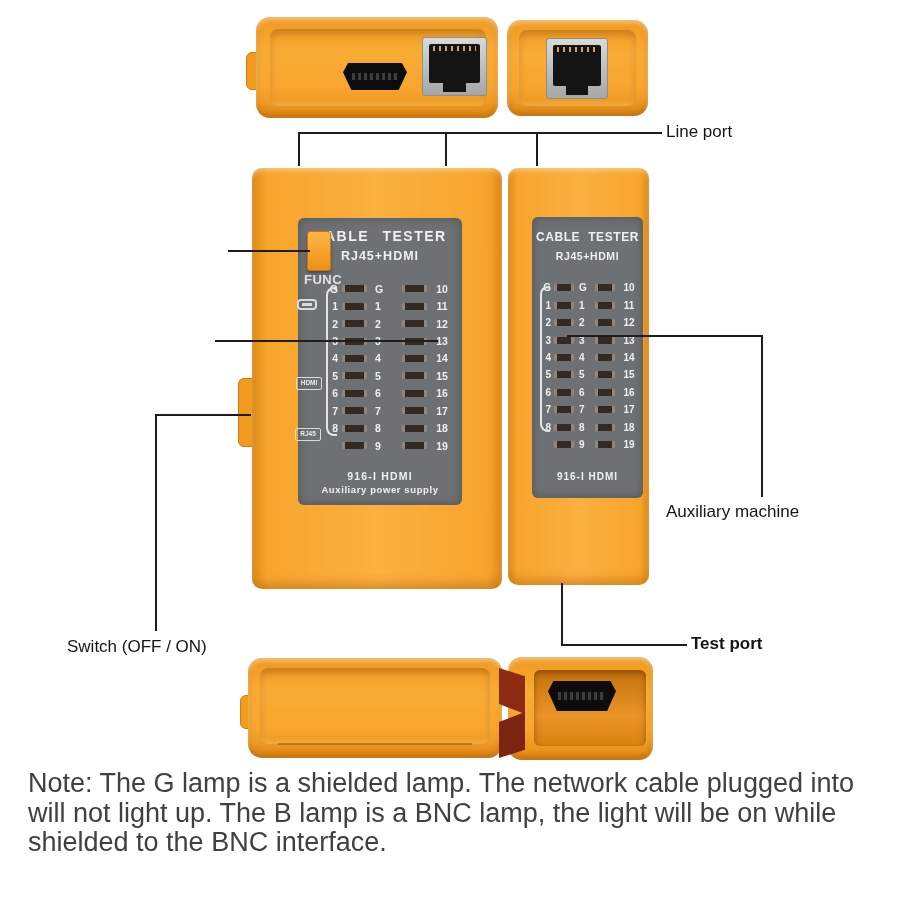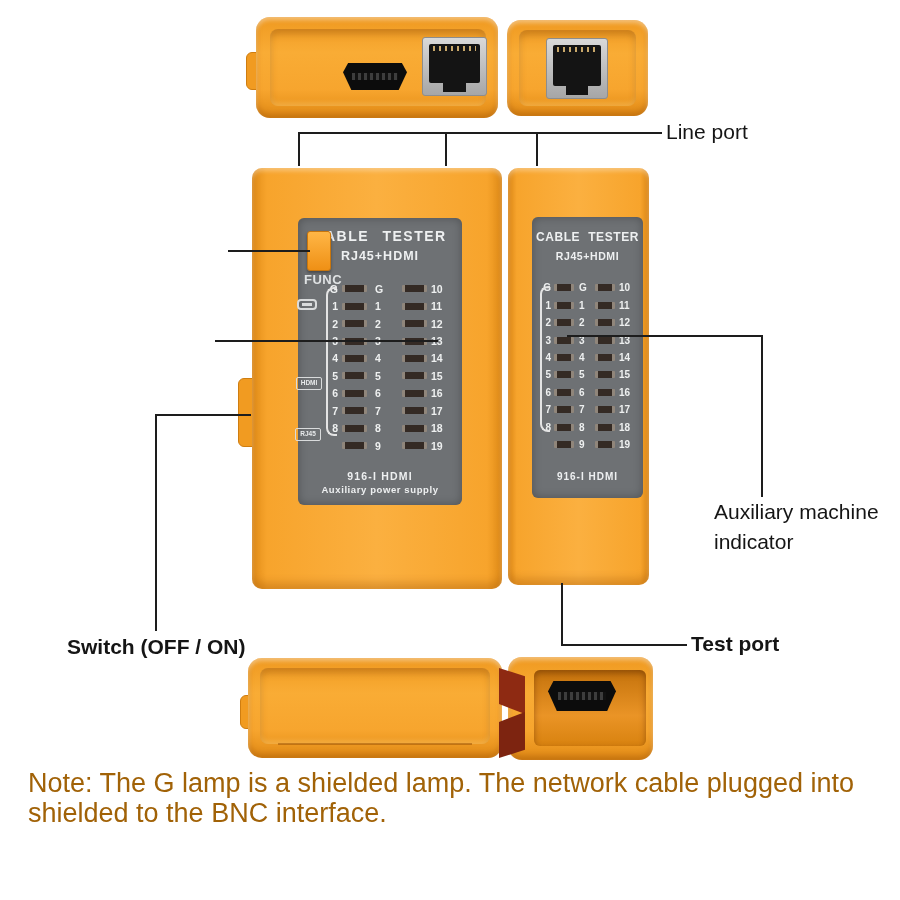--- a/index.html
+++ b/index.html
@@ -10,7 +10,7 @@
   .lineH,.lineV{position:absolute;background:#1d1d1d;z-index:30;}
   .lineH{height:2px;}
   .lineV{width:2px;}
-  .callout-label{position:absolute;color:#151515;font-size:21px;line-height:30px;z-index:31;white-space:nowrap;}
+  .callout-label{position:absolute;color:#151515;font-size:17px;line-height:30px;z-index:31;white-space:nowrap;}
 
   
   .unit{position:absolute;background:linear-gradient(90deg,#e28d18 0,#f7a42c 6%,#fbb040 50%,#f7a42c 94%,#e28d18 100%);

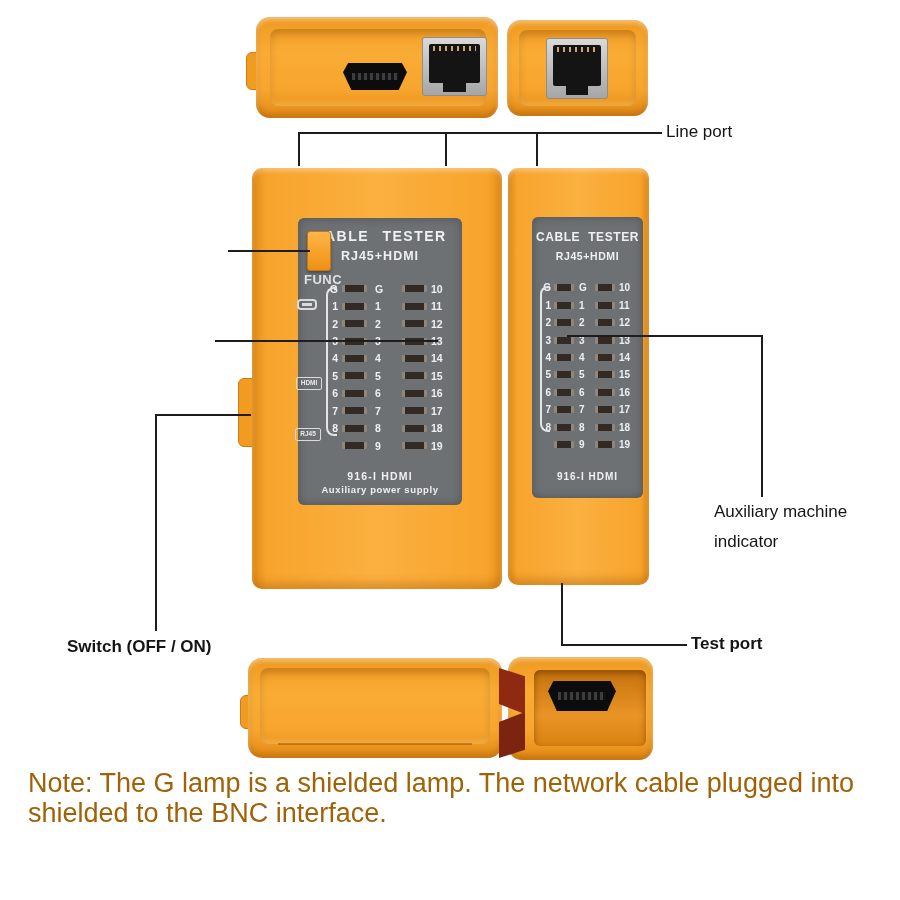--- a/index.html
+++ b/index.html
@@ -38,7 +38,7 @@
   .lbl{color:#eef0f0;font-weight:700;font-size:10.5px;}
   .lbl.l{width:14px;text-align:right;}
   .lbl.m{width:14px;text-align:left;margin-left:8px;}
-  .lbl.r{width:22px;text-align:left;margin-left:4px;}
+  .lbl.r{width:22px;text-align:center;margin-left:4px;}
   .led{width:25px;height:7px;border-radius:1px;background:#342a24;
        border-left:3px solid #90867b;border-right:3px solid #90867b;box-sizing:border-box;}
   .led.one{margin-left:4px;}

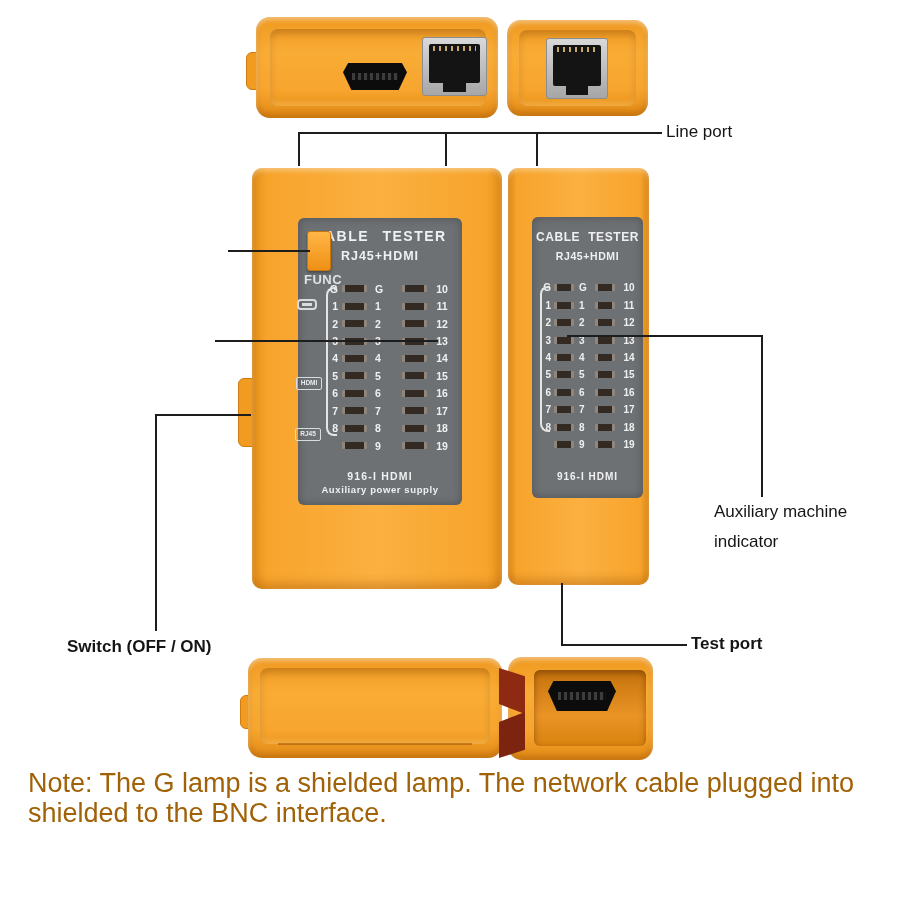--- a/index.html
+++ b/index.html
@@ -288,7 +288,7 @@
 
   <div class="lineH" style="left:567px;top:335px;width:196px;"></div>
   <div class="lineV" style="left:761px;top:335px;height:162px;"></div>
-  <div class="callout-label" style="left:666px;top:497px;margin-left:48px;">
+  <div class="callout-label" style="left:666px;top:497px;">
     <div>Auxiliary machine</div>
     <div>indicator</div>
   </div>

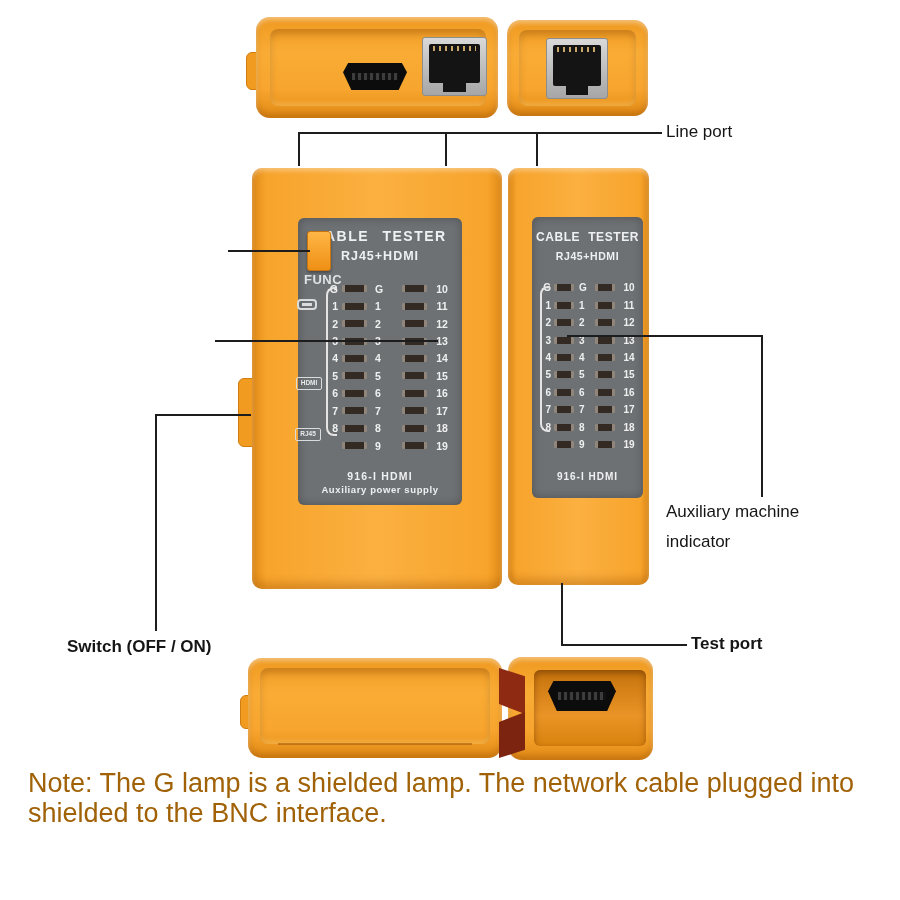--- a/index.html
+++ b/index.html
@@ -290,7 +290,6 @@
   <div class="lineV" style="left:761px;top:335px;height:162px;"></div>
   <div class="callout-label" style="left:666px;top:497px;">
     <div>Auxiliary machine</div>
-    <div>indicator</div>
   </div>
 
   <div class="lineV" style="left:561px;top:583px;height:62px;"></div>

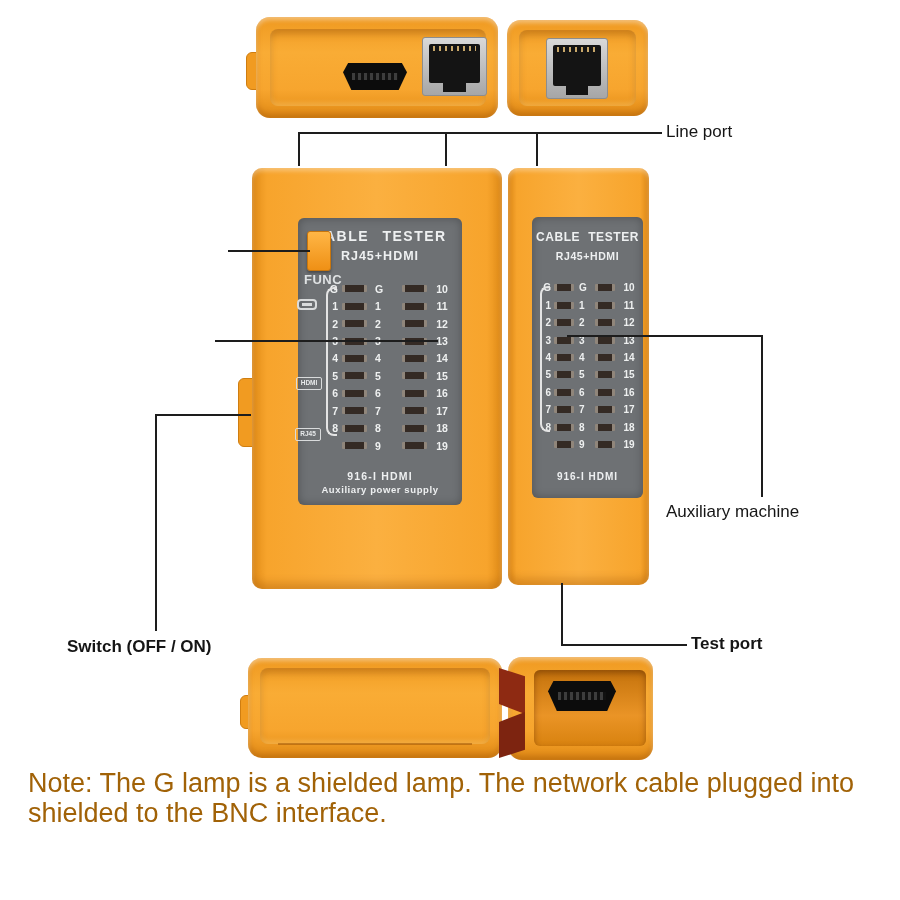--- a/index.html
+++ b/index.html
@@ -284,7 +284,7 @@
 
   <div class="lineH" style="left:155px;top:414px;width:96px;"></div>
   <div class="lineV" style="left:155px;top:414px;height:217px;"></div>
-  <div class="callout-label" style="left:67px;top:632px;font-weight:bold;">Switch (OFF / ON)</div>
+  <div class="callout-label" style="left:67px;top:632px;">Switch (OFF / ON)</div>
 
   <div class="lineH" style="left:567px;top:335px;width:196px;"></div>
   <div class="lineV" style="left:761px;top:335px;height:162px;"></div>

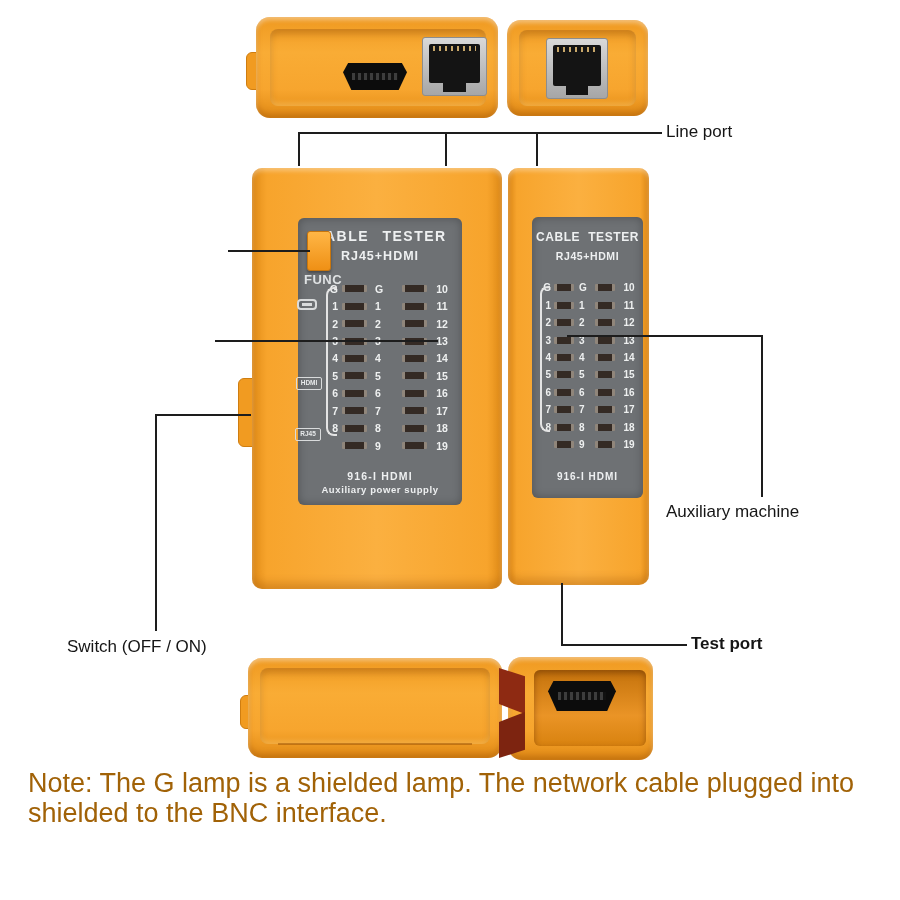--- a/index.html
+++ b/index.html
@@ -78,7 +78,7 @@
   .seam{position:absolute;background:rgba(160,85,5,.55);z-index:11;}
 
   
-  .note{position:absolute;left:28px;top:769px;font-size:27px;line-height:29.5px;color:#a16207;z-index:5;}
+  .note{position:absolute;left:28px;top:769px;font-size:27px;line-height:29.5px;color:#404040;z-index:5;}
 </style>
 </head>
 <body>

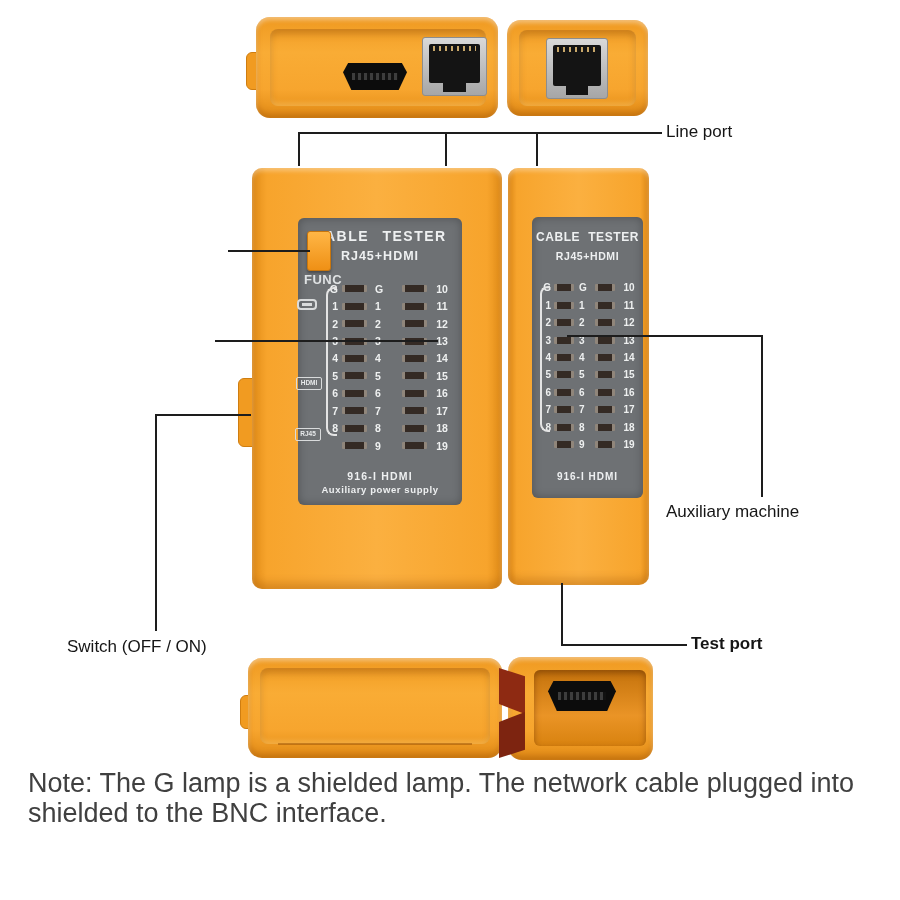--- a/index.html
+++ b/index.html
@@ -309,6 +309,7 @@
 
   <div class="note">
     <div>Note: The G lamp is a shielded lamp. The network cable plugged into</div>
+    <div>will not light up. The B lamp is a BNC lamp, the light will be on while</div>
     <div>shielded to the BNC interface.</div>
   </div>
 </div>

